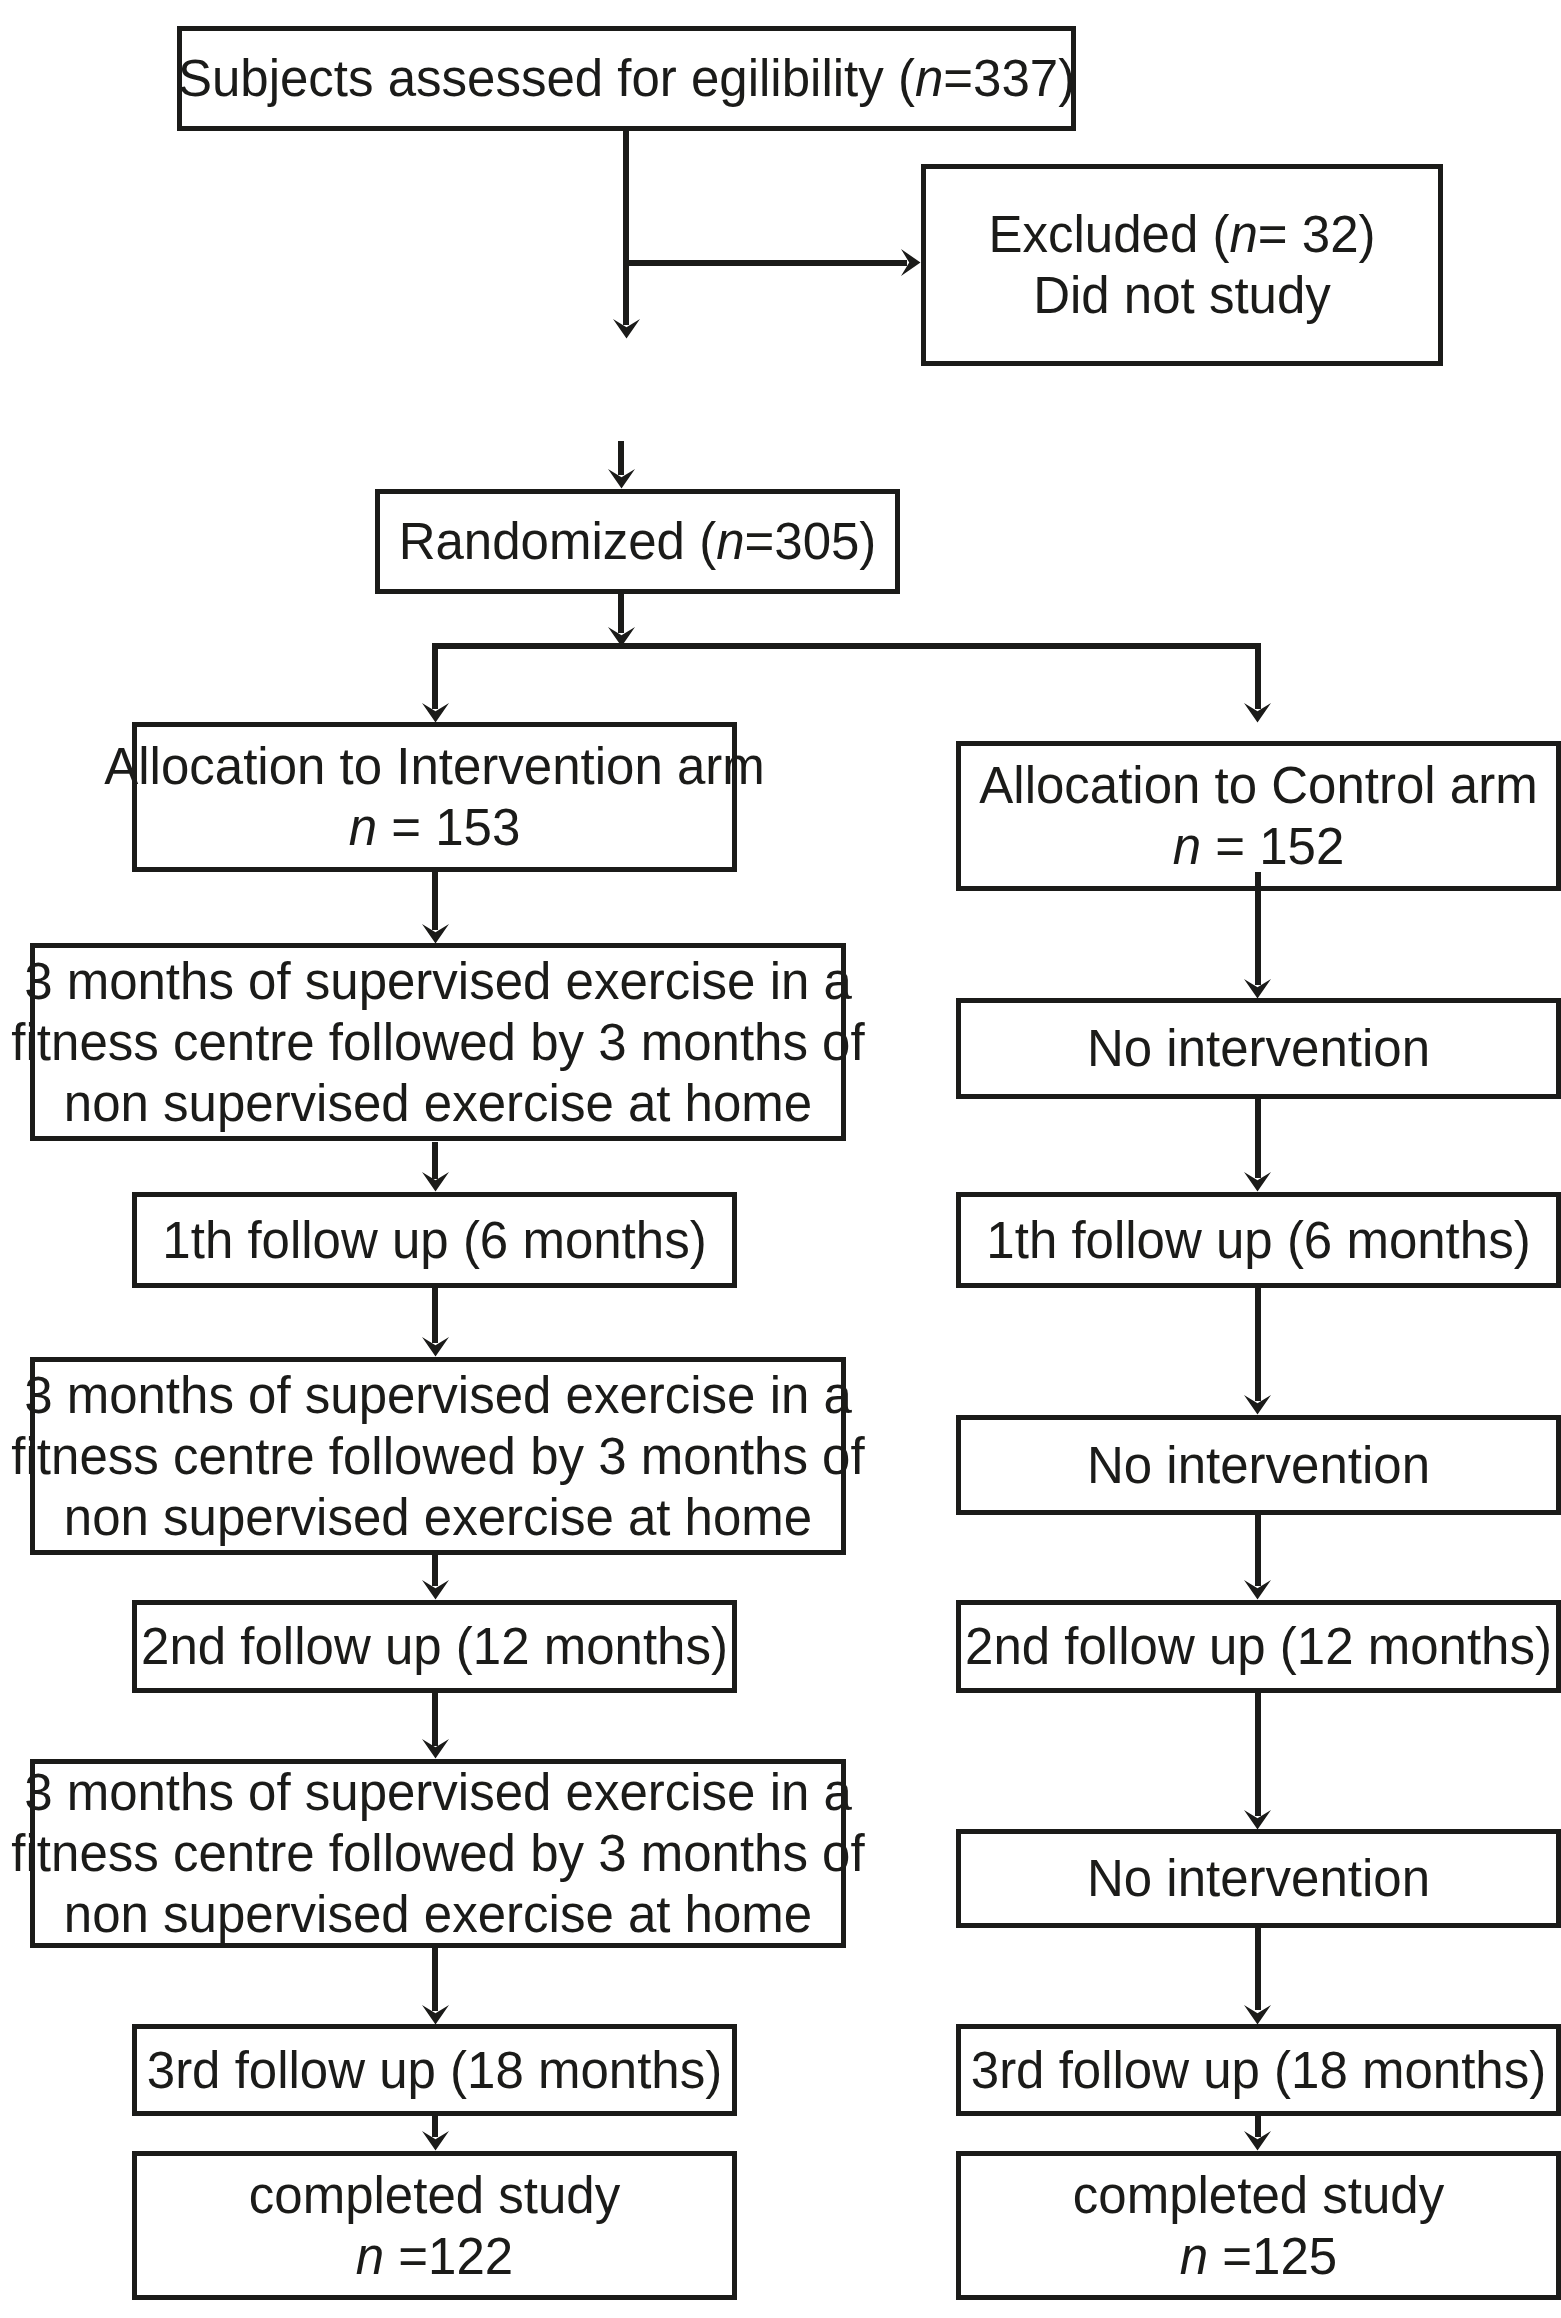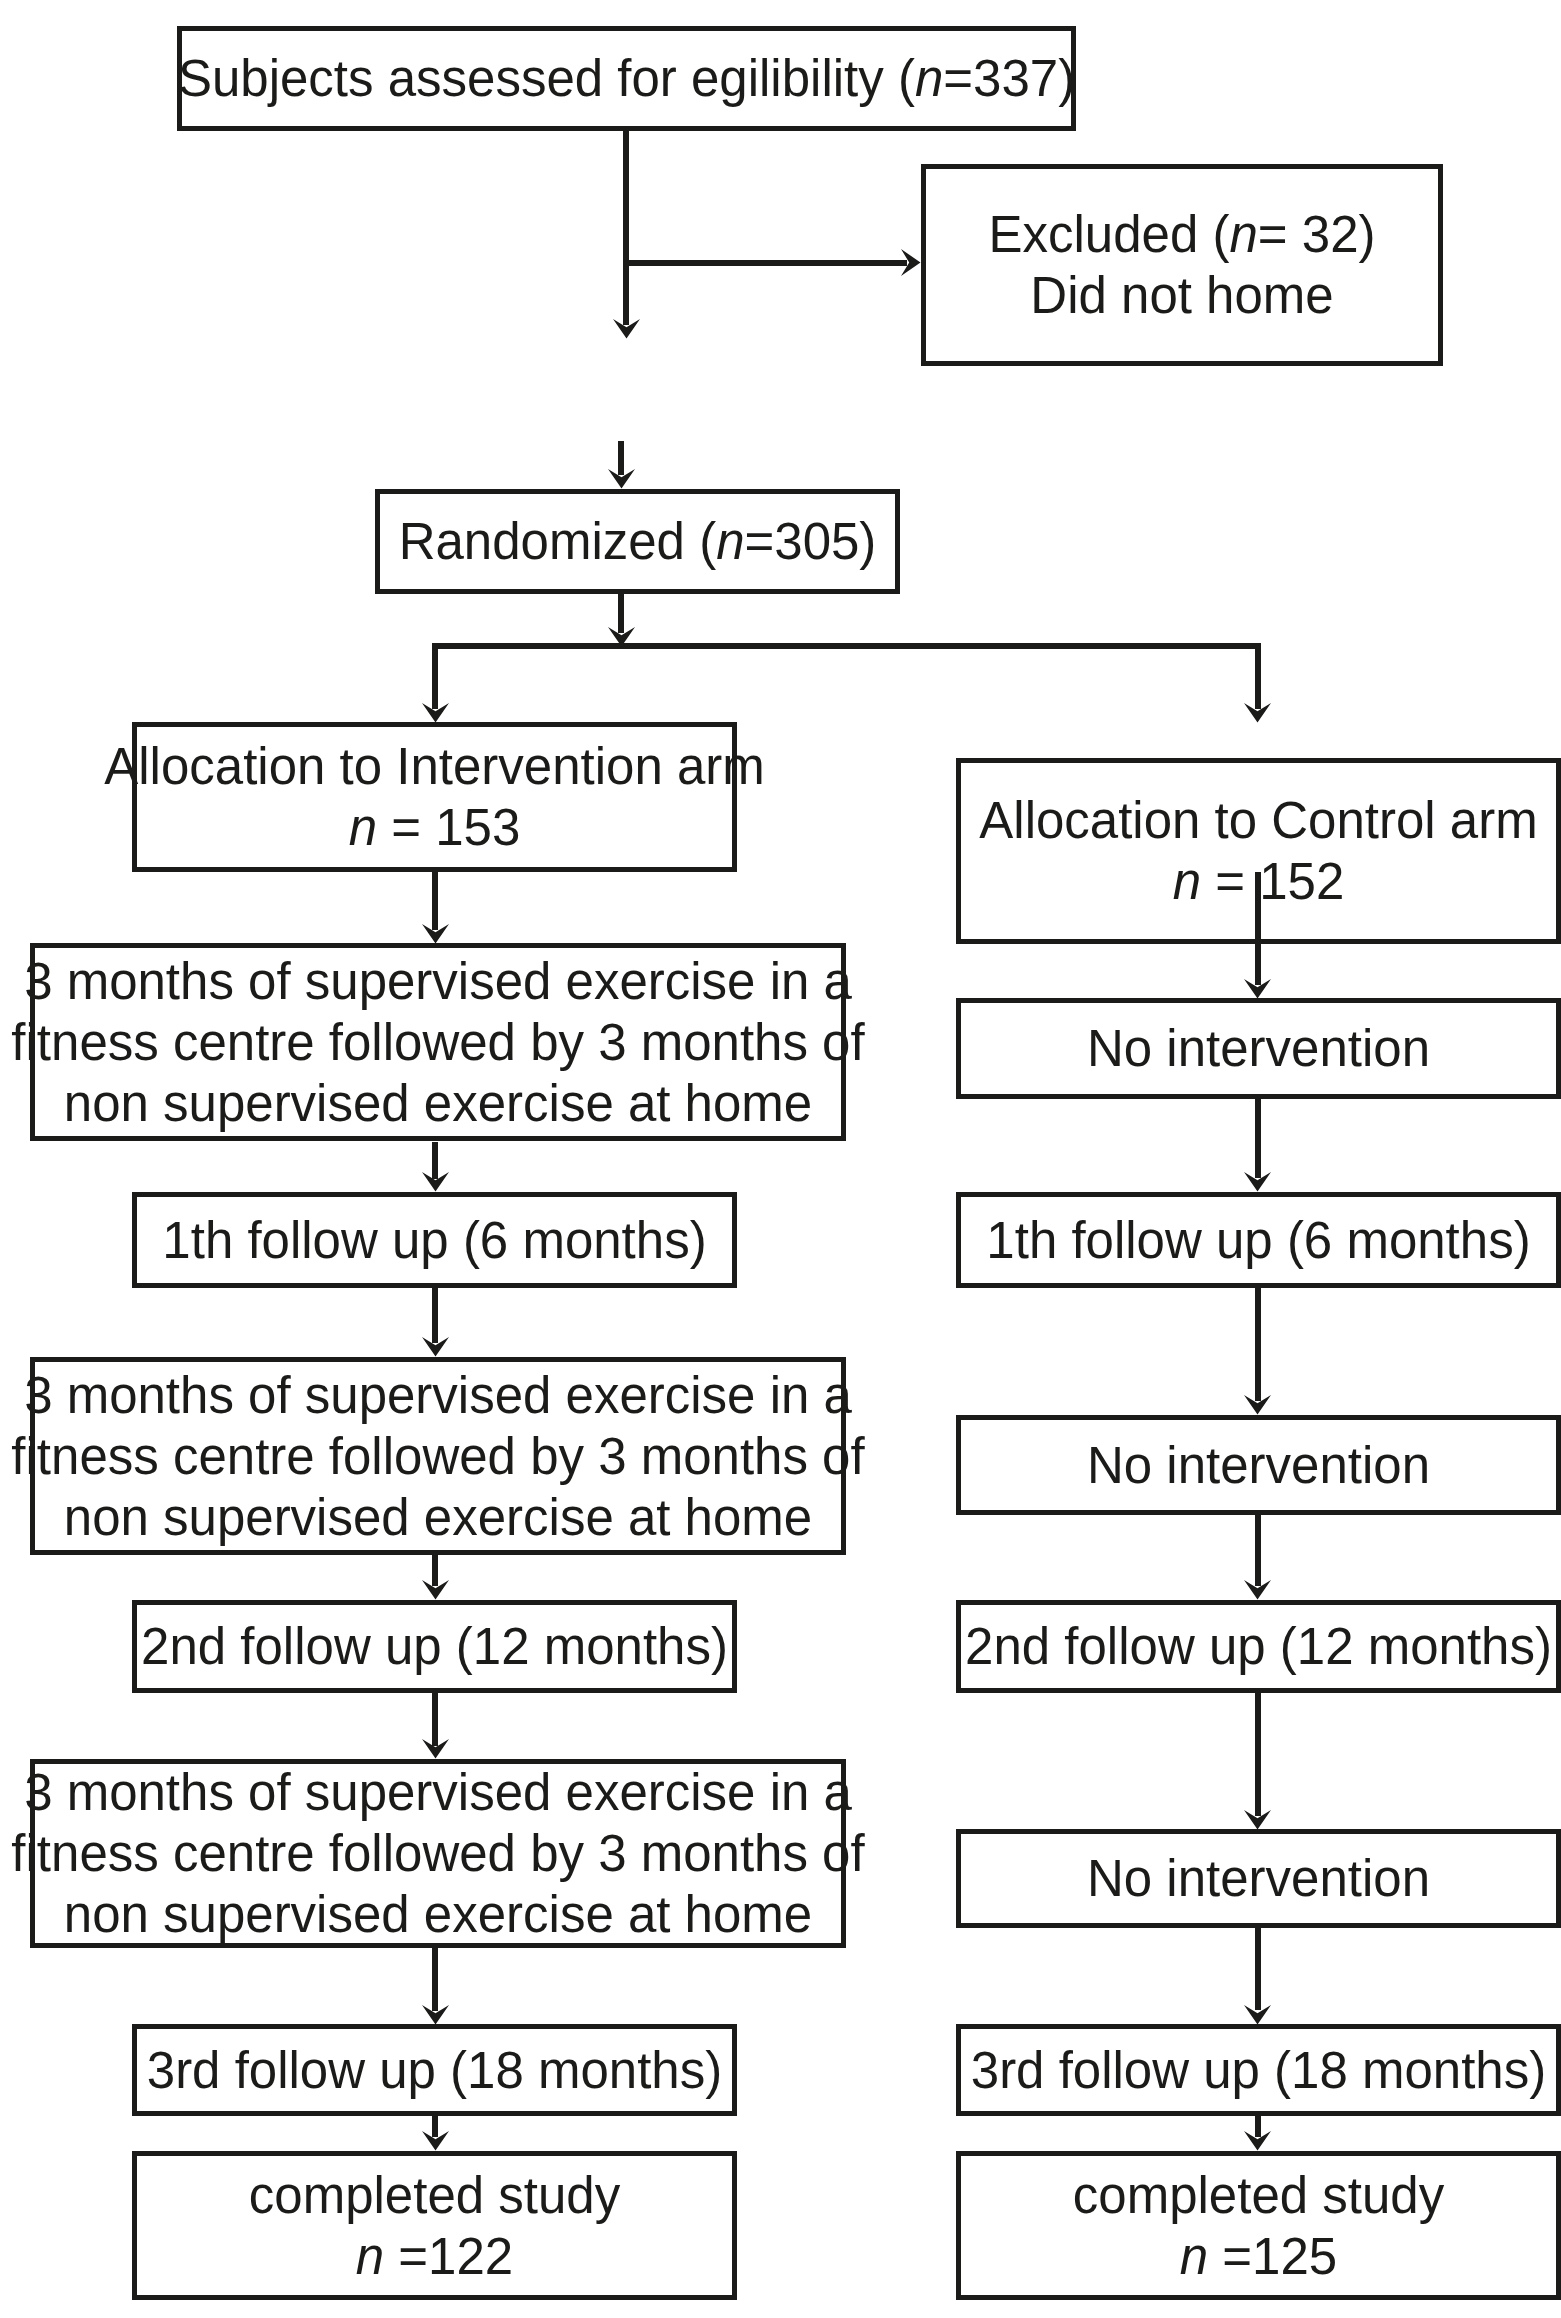--- a/index.html
+++ b/index.html
@@ -52,7 +52,7 @@
 
   <div class="box" style="left:921px; top:164px; width:522px; height:202px;">
     <div class="line">Excluded (<i>n</i>= 32)</div>
-    <div class="line">Did not home</div>
+    <div class="line">Did not study</div>
   </div>
 
 

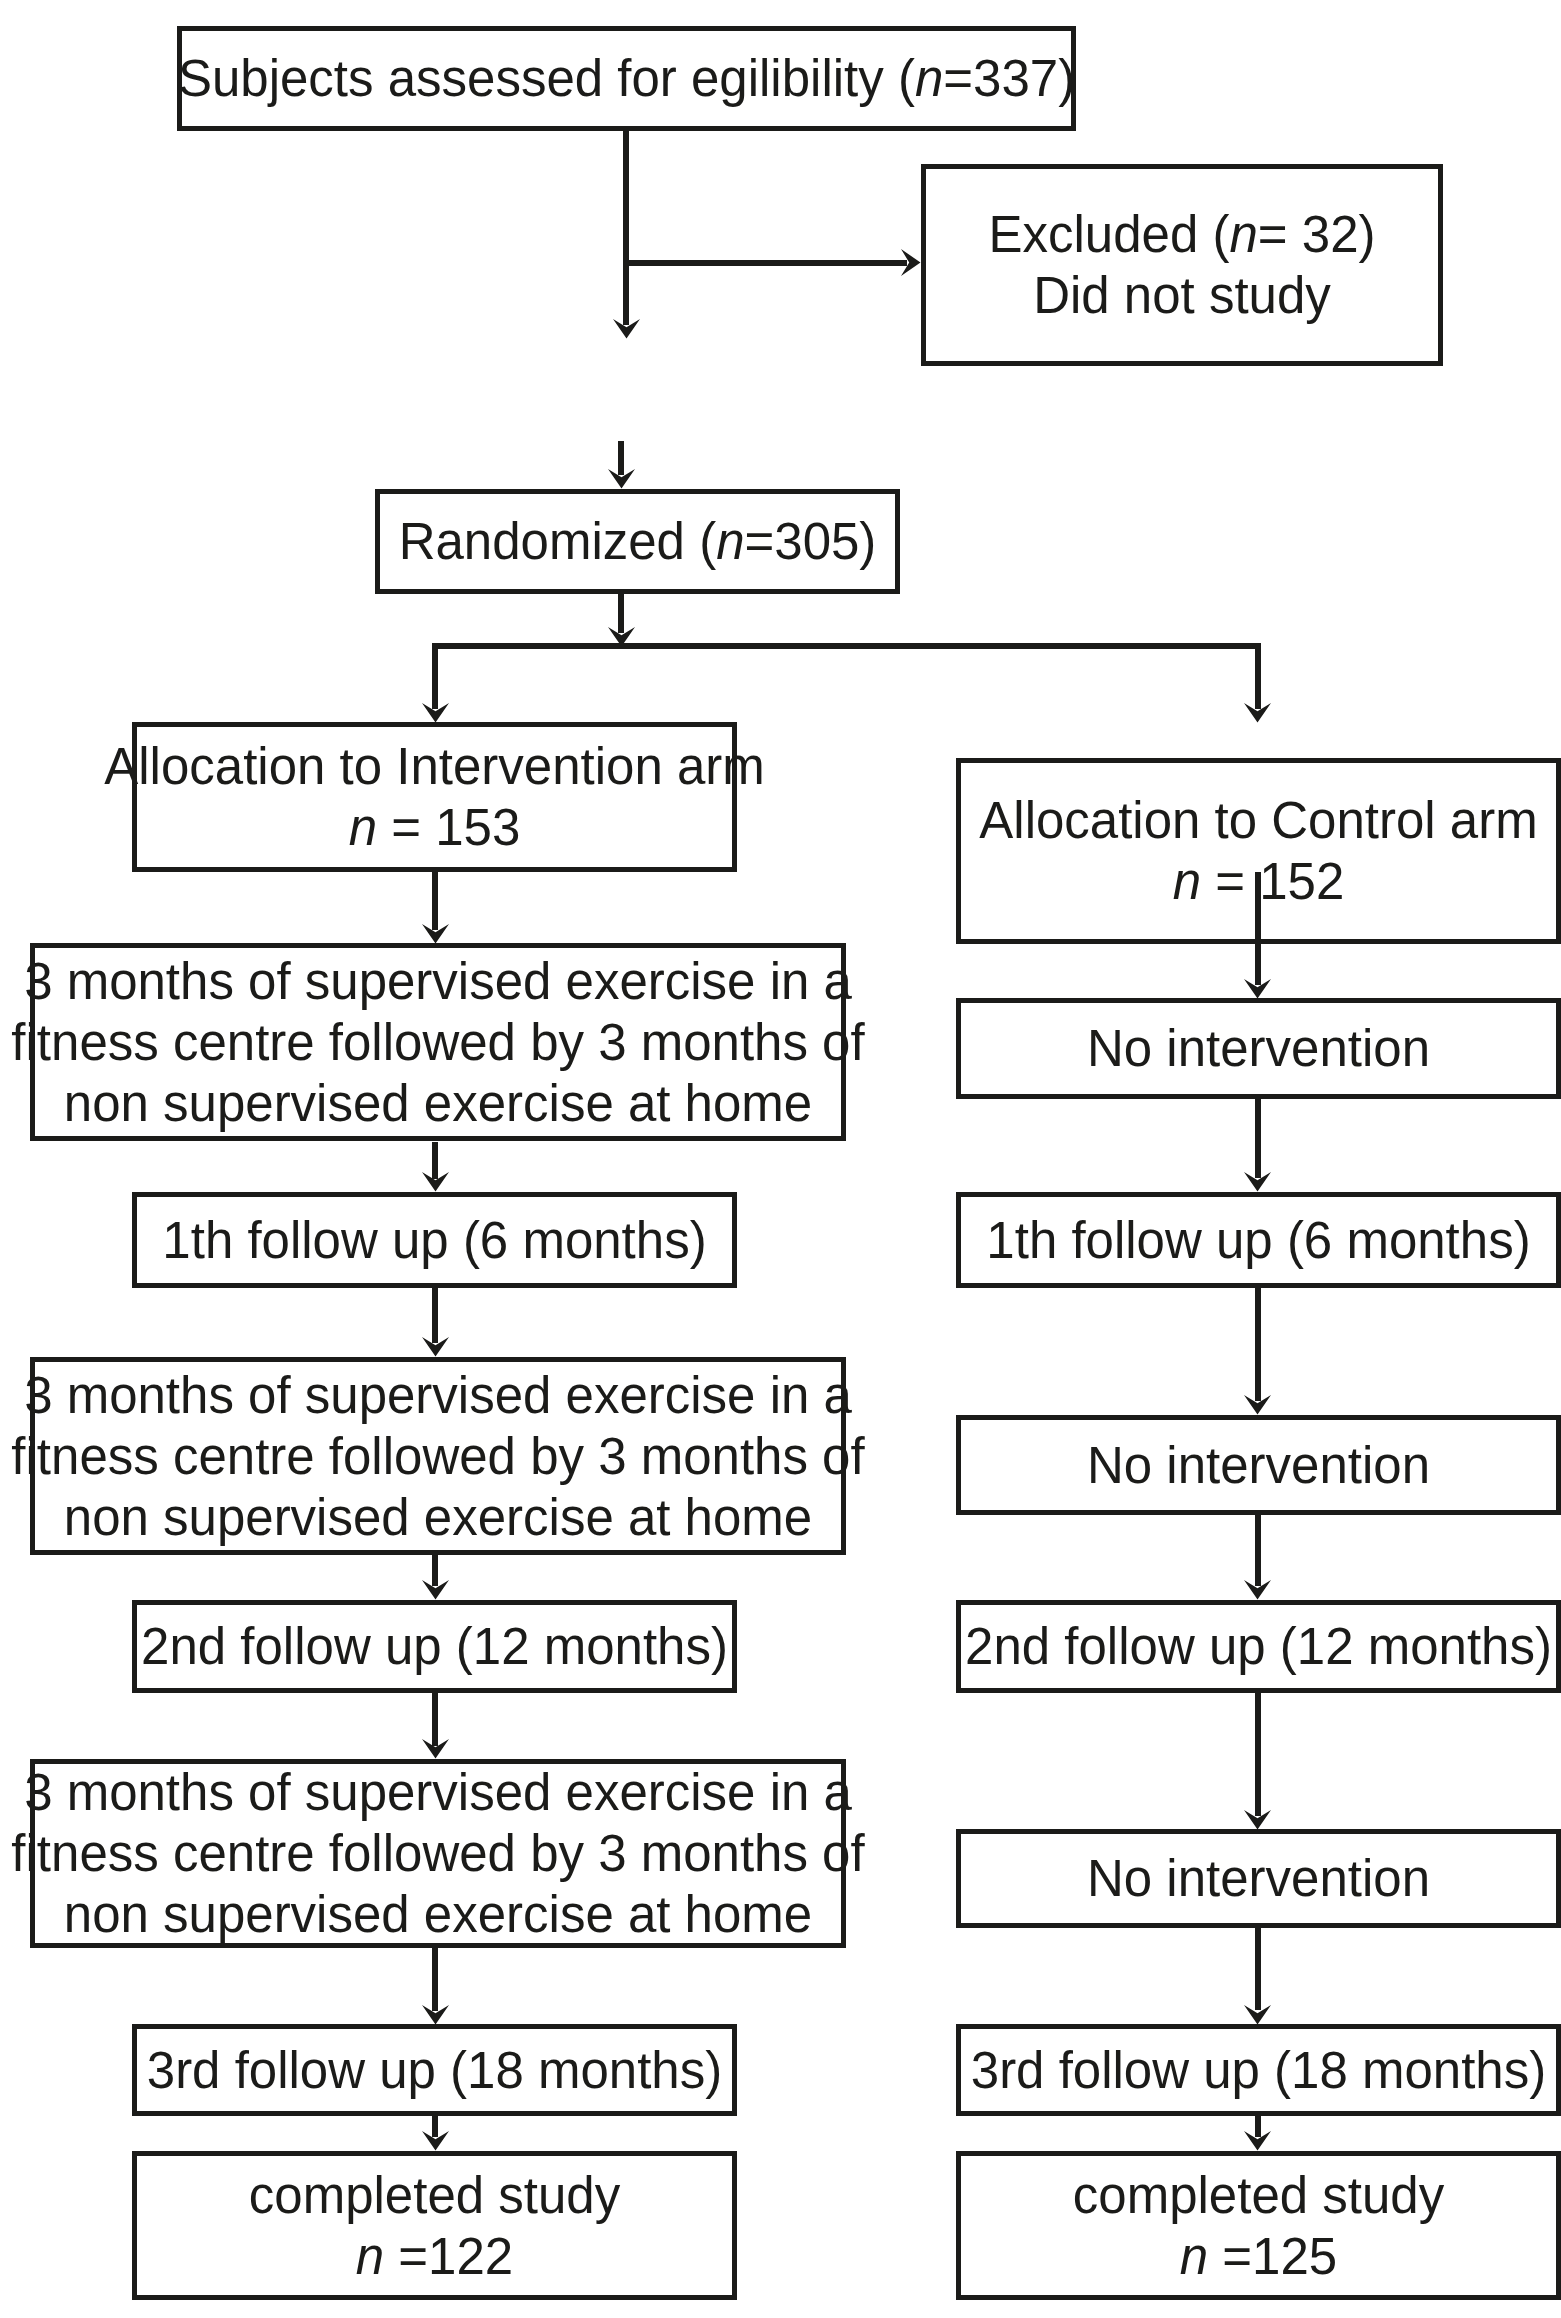--- a/index.html
+++ b/index.html
@@ -65,7 +65,7 @@
     <div class="line"><i>n</i> = 153</div>
   </div>
 
-  <div class="box" style="left:956px; top:758px; width:605px; height:186px;">
+  <div class="box" style="left:956px; top:741px; width:605px; height:150px;">
     <div class="line">Allocation to Control arm</div>
     <div class="line"><i>n</i> = 152</div>
   </div>

